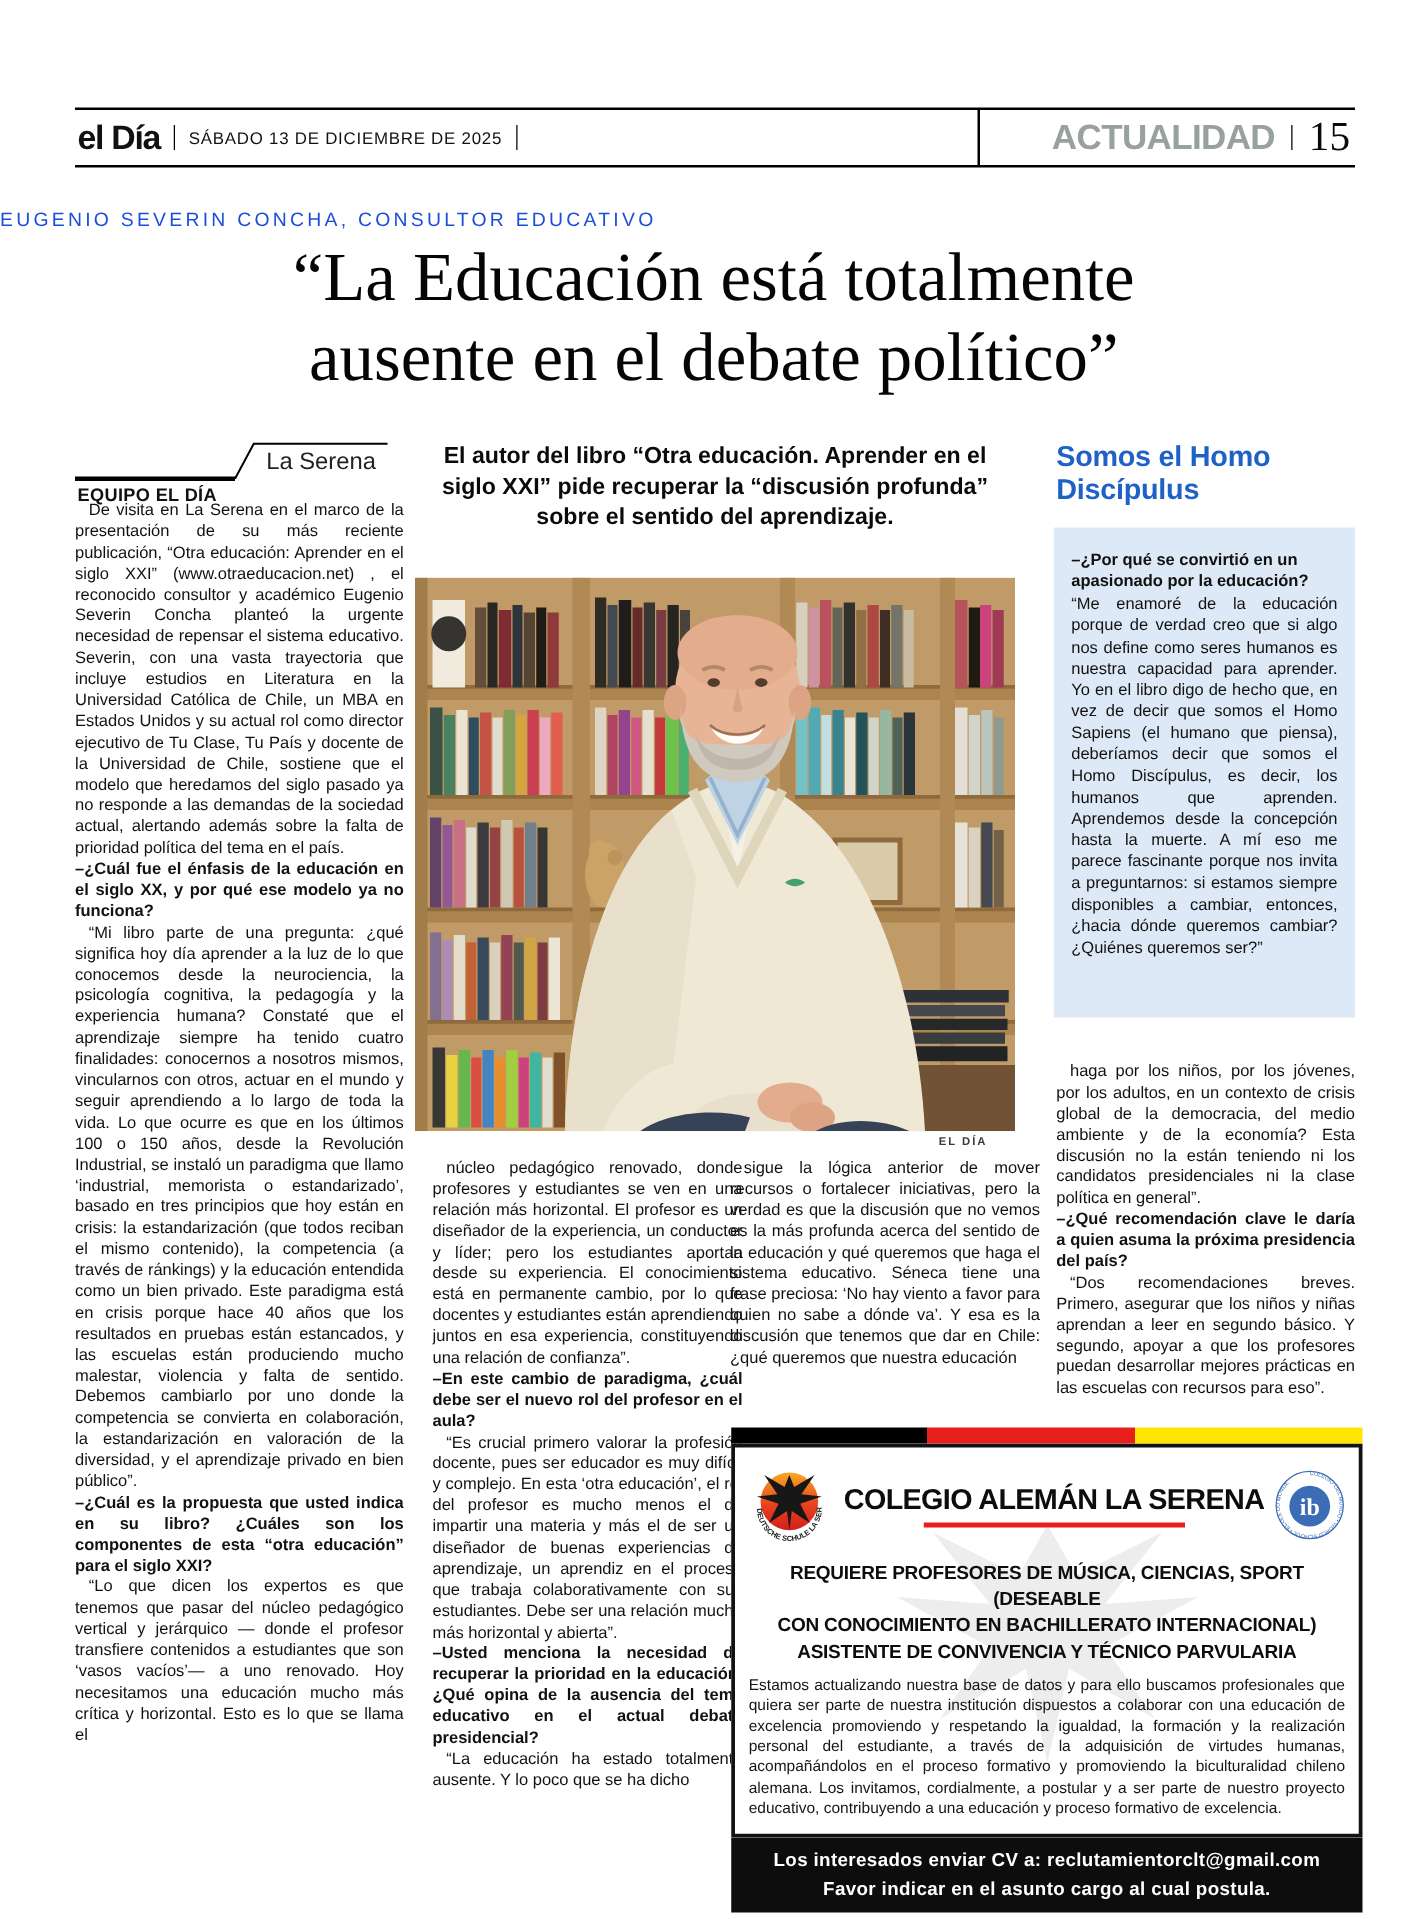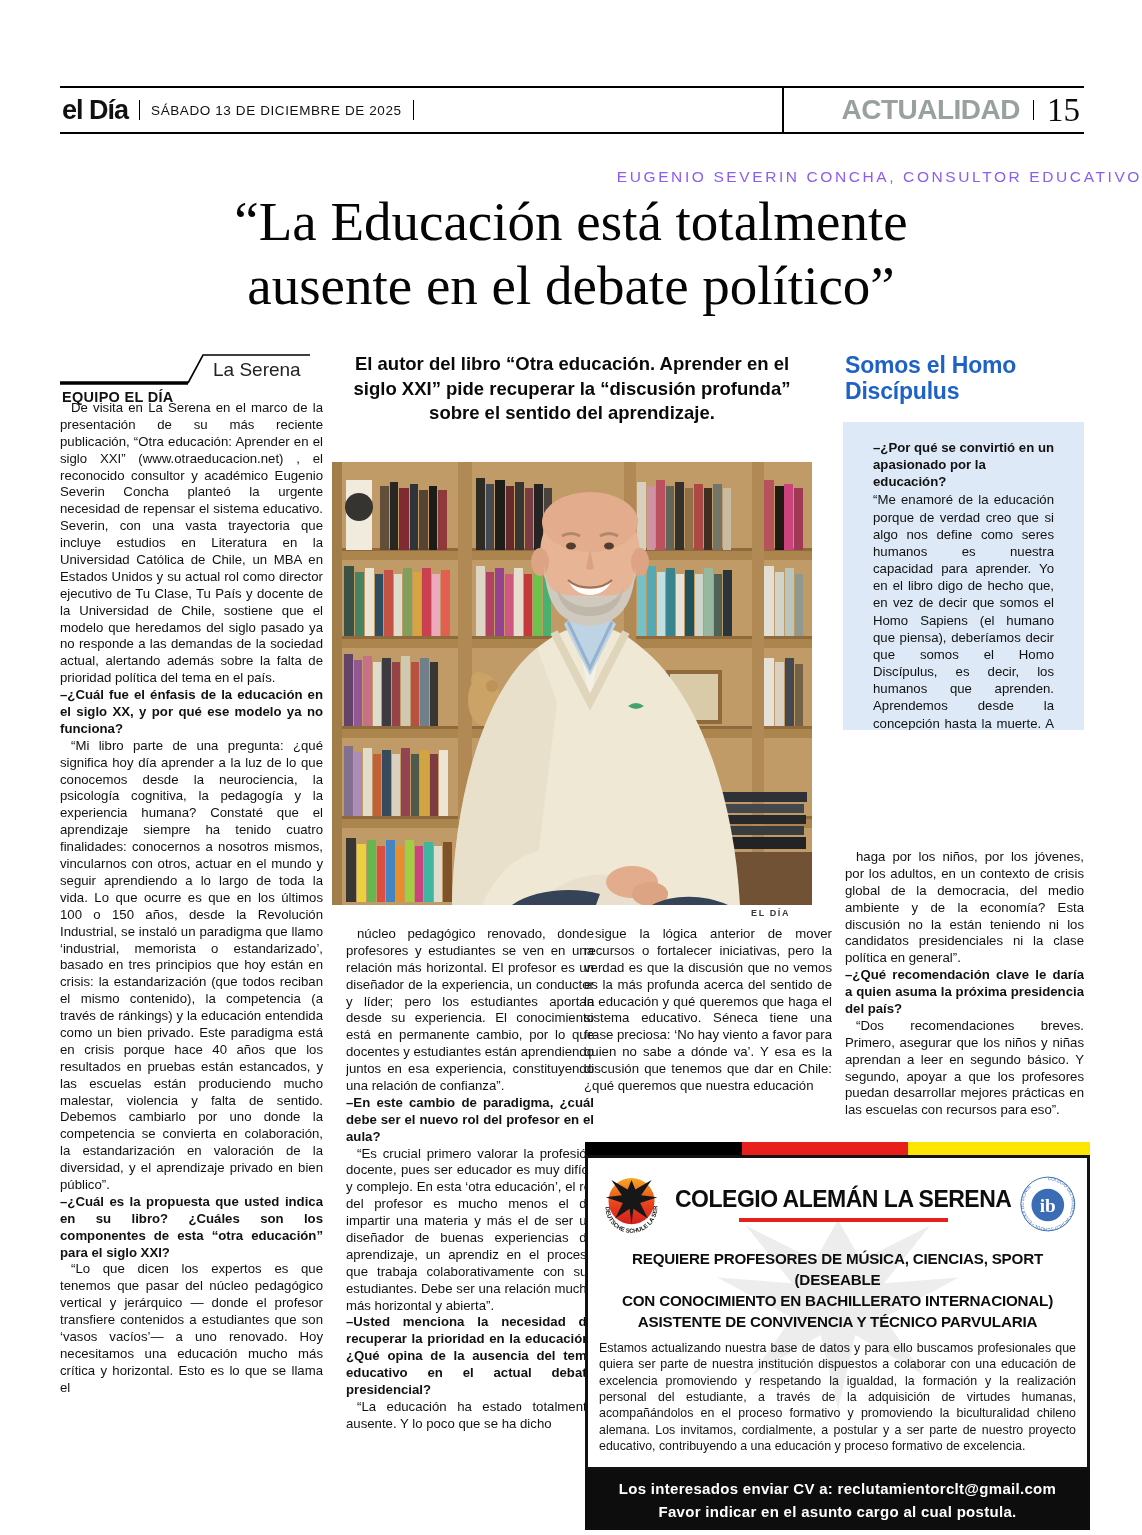--- a/index.html
+++ b/index.html
@@ -20,8 +20,8 @@
   .page-number { font-family:"Liberation Serif", serif; font-size:33px; color:#0a0a0a; }
 
   
-  .kicker { position:absolute; top:168px; left:0; right:0; text-align:right;
-    font-size:15.5px; letter-spacing:2.6px; color:#8b5cf6; }
+  .kicker { position:absolute; top:168px; left:0; right:0; text-align:left;
+    font-size:15.5px; letter-spacing:2.6px; color:#1d4ed8; }
   .headline { position:absolute; top:190px; left:0; right:0; text-align:center;
     font-family:"Liberation Serif", serif; font-weight:400; font-size:55px; line-height:1.17; color:#050505; }
 

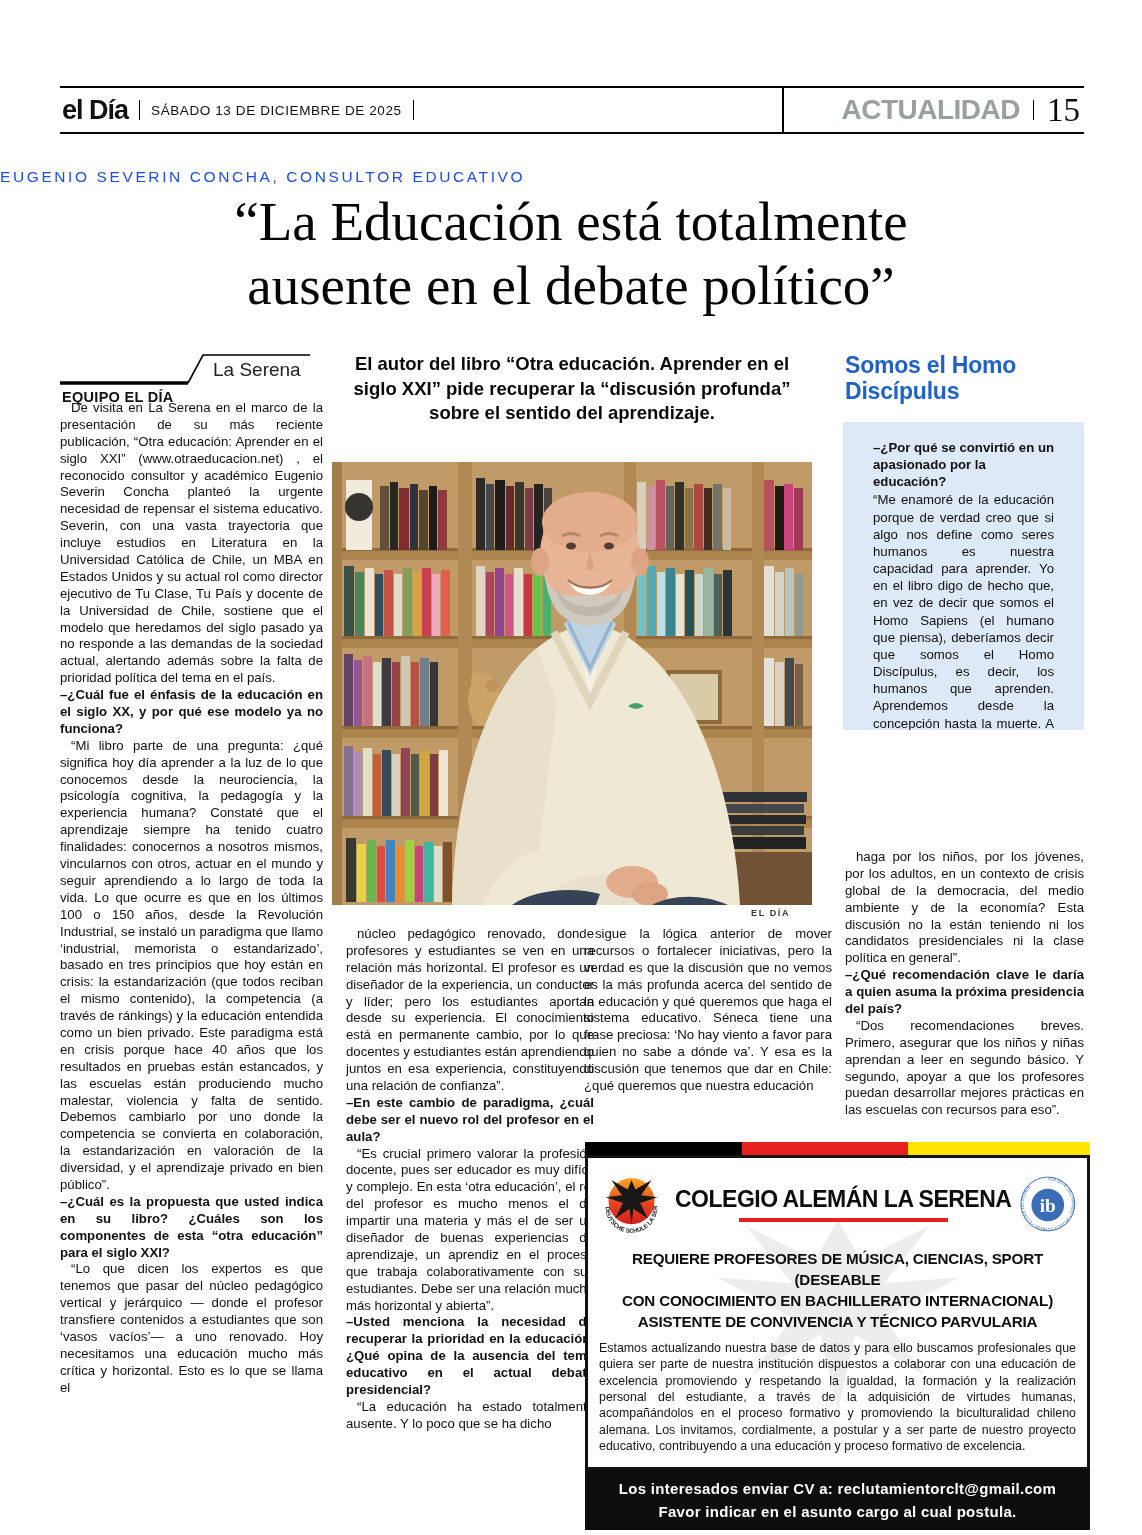--- a/index.html
+++ b/index.html
@@ -51,8 +51,8 @@
   
   .sb-title { position:absolute; left:845px; top:352px; width:240px; font-weight:bold;
     font-size:23px; line-height:1.13; color:#1e62c8; letter-spacing:-0.2px; }
-  .sb-box { position:absolute; left:843px; top:422px; width:241px; height:308px;
-    background:#dde9f6; padding:17px 30px; font-size:13.2px; line-height:1.3; overflow:hidden; }
+  .sb-box { position:absolute; left:843px; top:422px; width:241px; height:392px;
+    background:#dde9f6; padding:17px 14px; font-size:13.2px; line-height:1.3; overflow:hidden; }
   .sb-box p.q { font-weight:bold; text-align:left; margin-bottom:1px; }
   .sb-box p { text-align:justify; }
   .sb-cont { left:845px; top:828px; width:239px; height:314px;margin-top:21px; }

